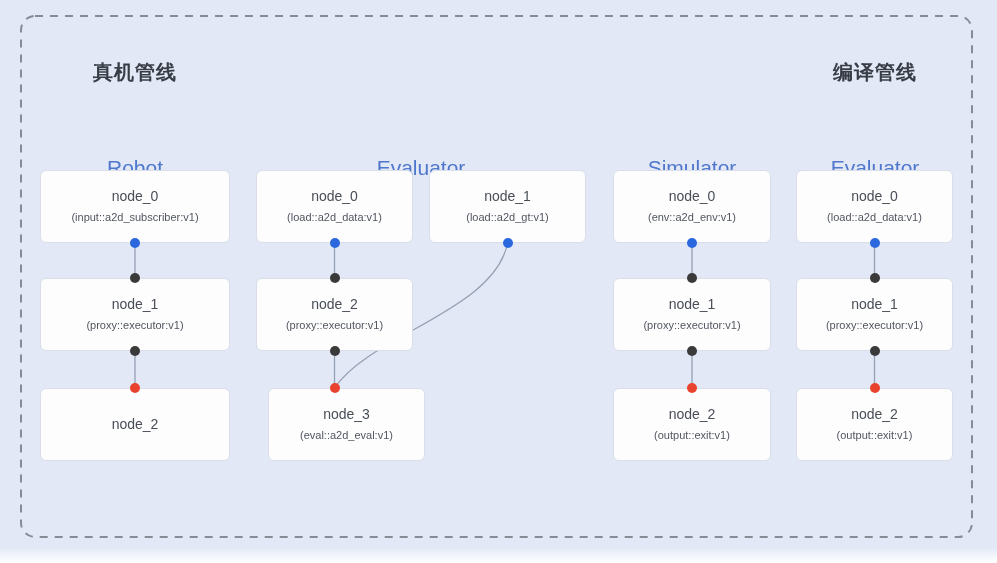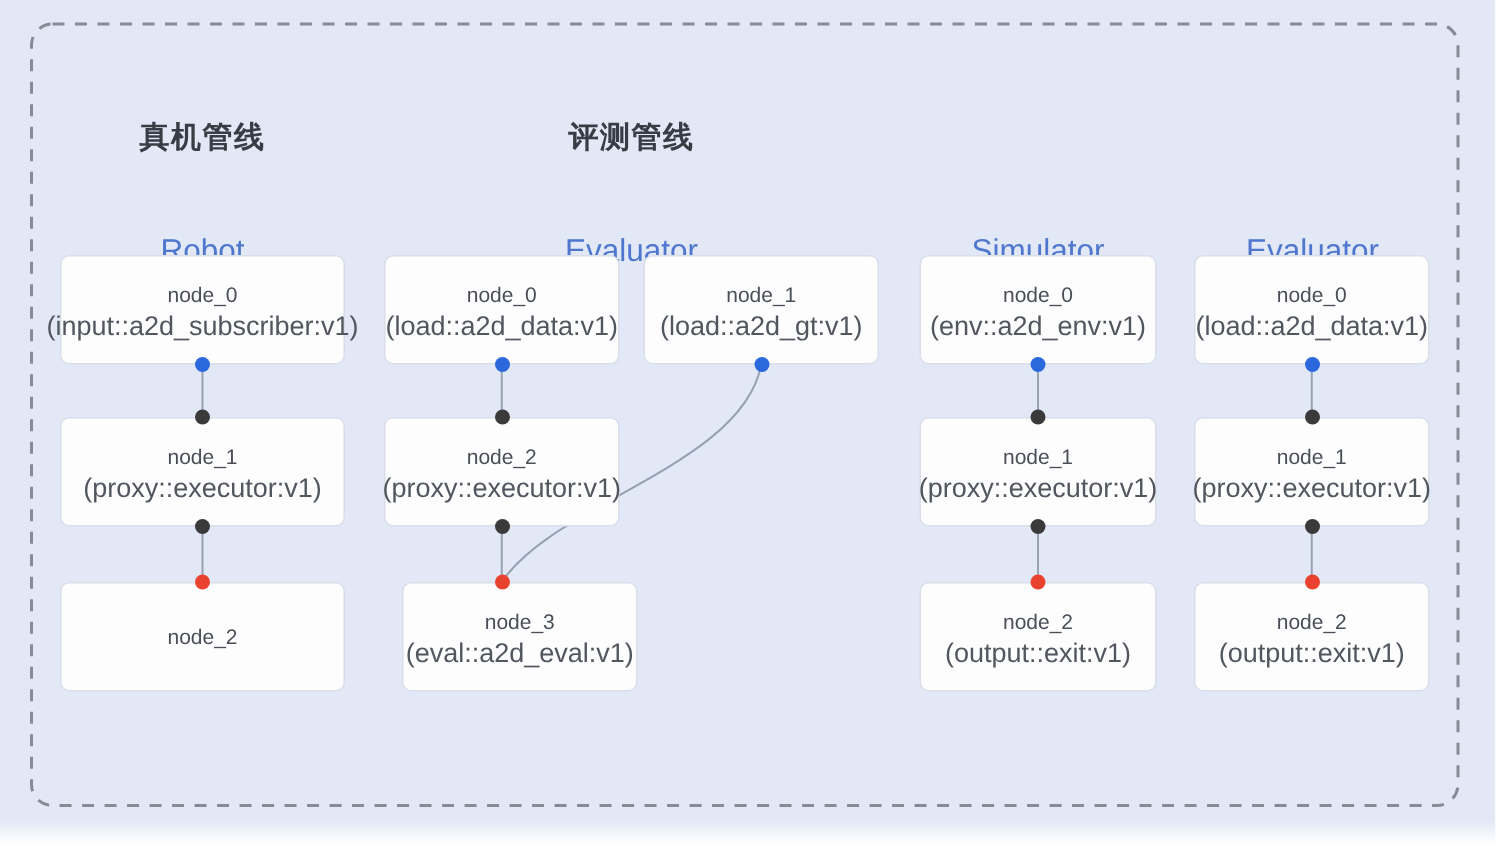--- a/index.html
+++ b/index.html
@@ -19,7 +19,7 @@
     z-index: 1;
   }
   .col-title-zh {
-    position: absolute; top: 78px;
+    position: absolute; top: 59px;
     transform: translateX(-50%);
     font-size: 20px; font-weight: bold;
     color: #373c45; letter-spacing: 1px;

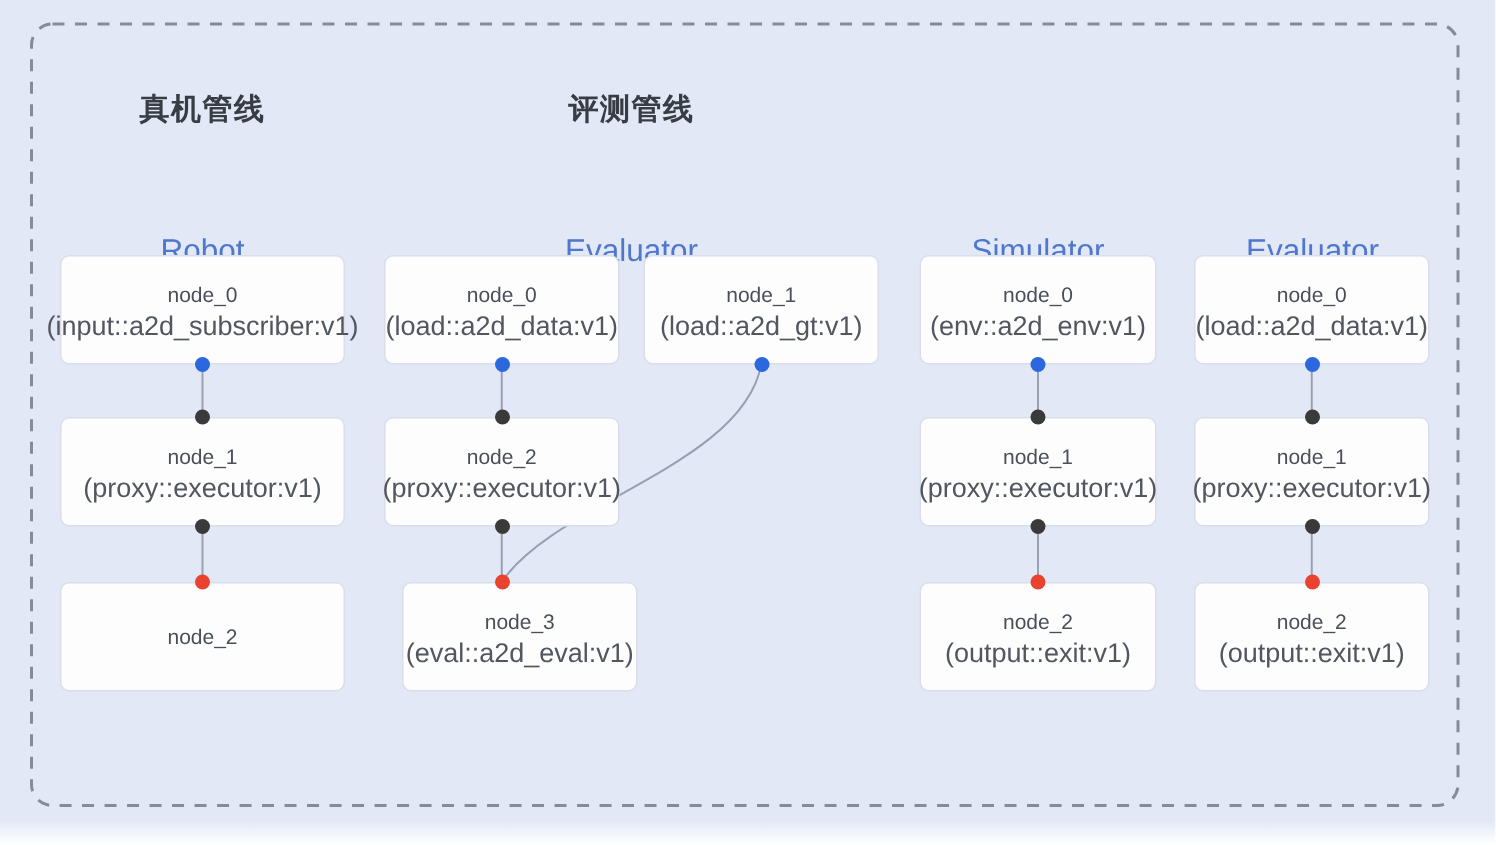--- a/index.html
+++ b/index.html
@@ -83,7 +83,6 @@
 
   <div class="col-title-zh" style="left:135px">真机管线</div>
   <div class="col-title-en" style="left:135px">Robot</div>
-  <div class="col-title-zh" style="left:421px">评测管线</div>
   <div class="col-title-en" style="left:421px">Evaluator</div>
   <div class="col-title-en" style="left:692px">Simulator</div>
   <div class="col-title-en" style="left:875px">Evaluator</div>

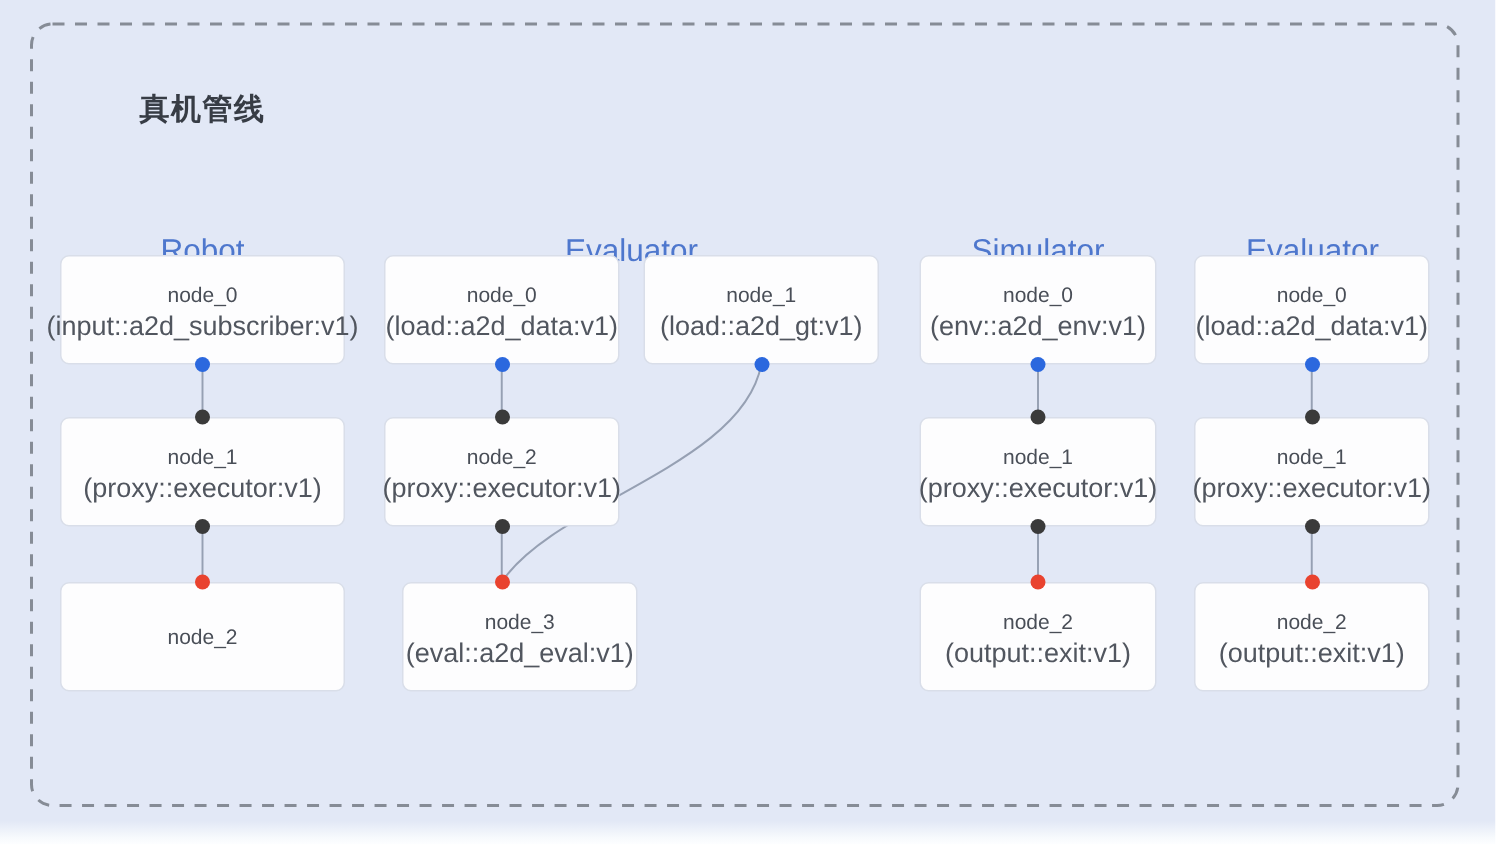--- a/index.html
+++ b/index.html
@@ -85,6 +85,7 @@
   <div class="col-title-en" style="left:135px">Robot</div>
   <div class="col-title-en" style="left:421px">Evaluator</div>
   <div class="col-title-en" style="left:692px">Simulator</div>
+  <div class="col-title-zh" style="left:875px">编译管线</div>
   <div class="col-title-en" style="left:875px">Evaluator</div>
 
   <div class="node" style="left:40px;top:170px;width:190px">

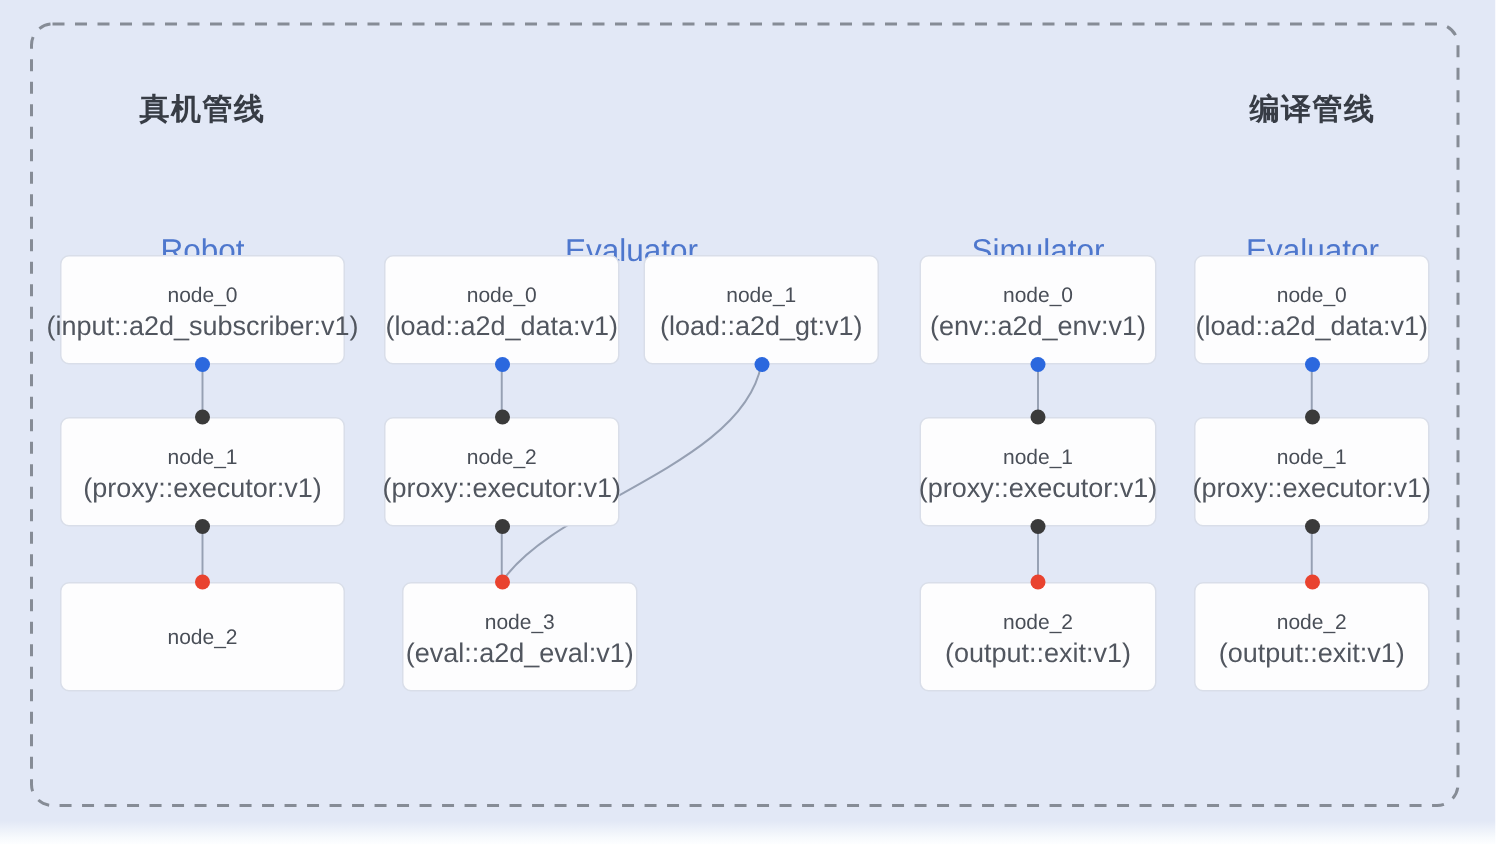--- a/index.html
+++ b/index.html
@@ -47,7 +47,7 @@
     font-size: 14px; color: #494e57; line-height: 17px;
   }
   .node-type {
-    font-size: 18px; color: #51565f; line-height: 16px;
+    font-size: 11px; color: #51565f; line-height: 16px;
     white-space: nowrap;
   }
   .dot {

